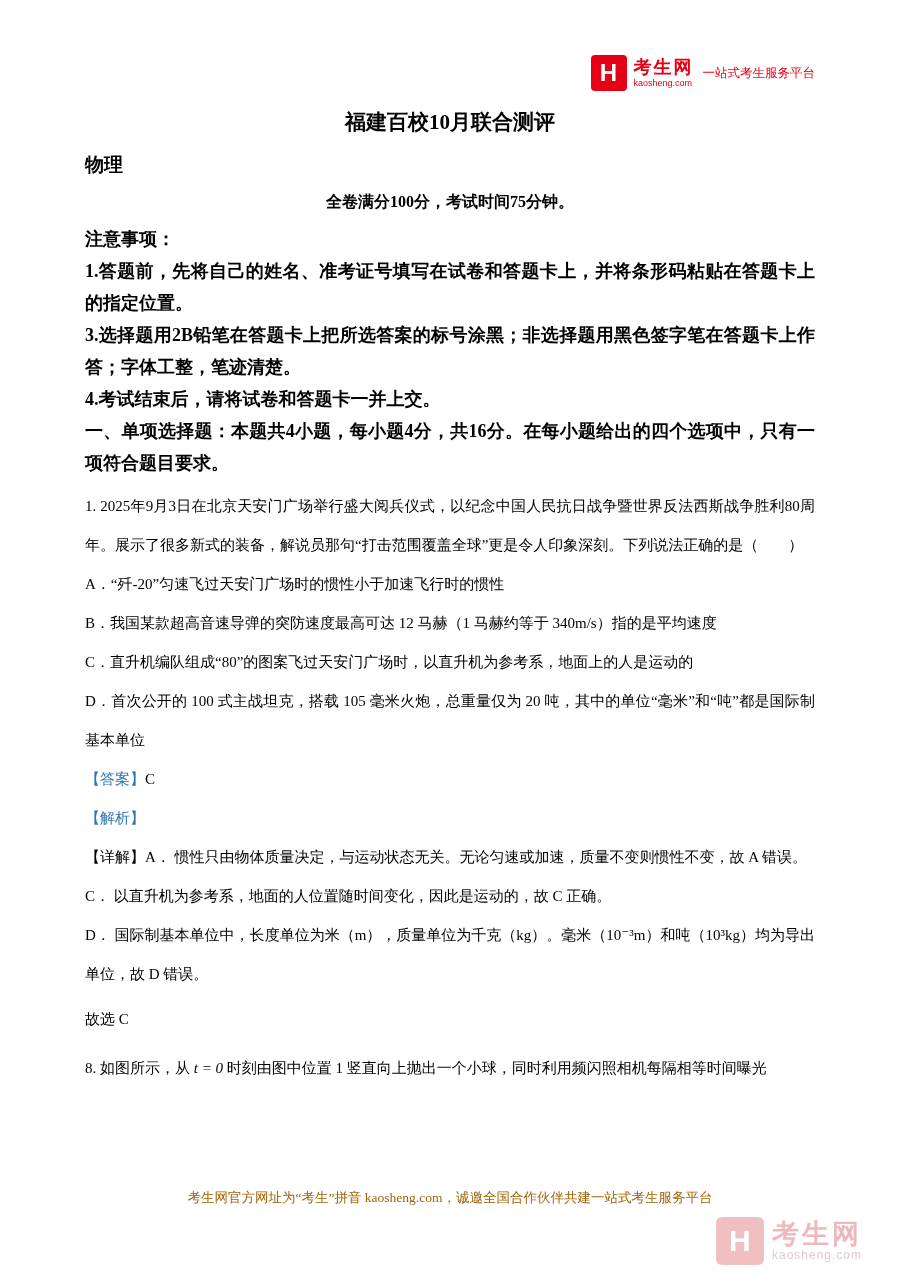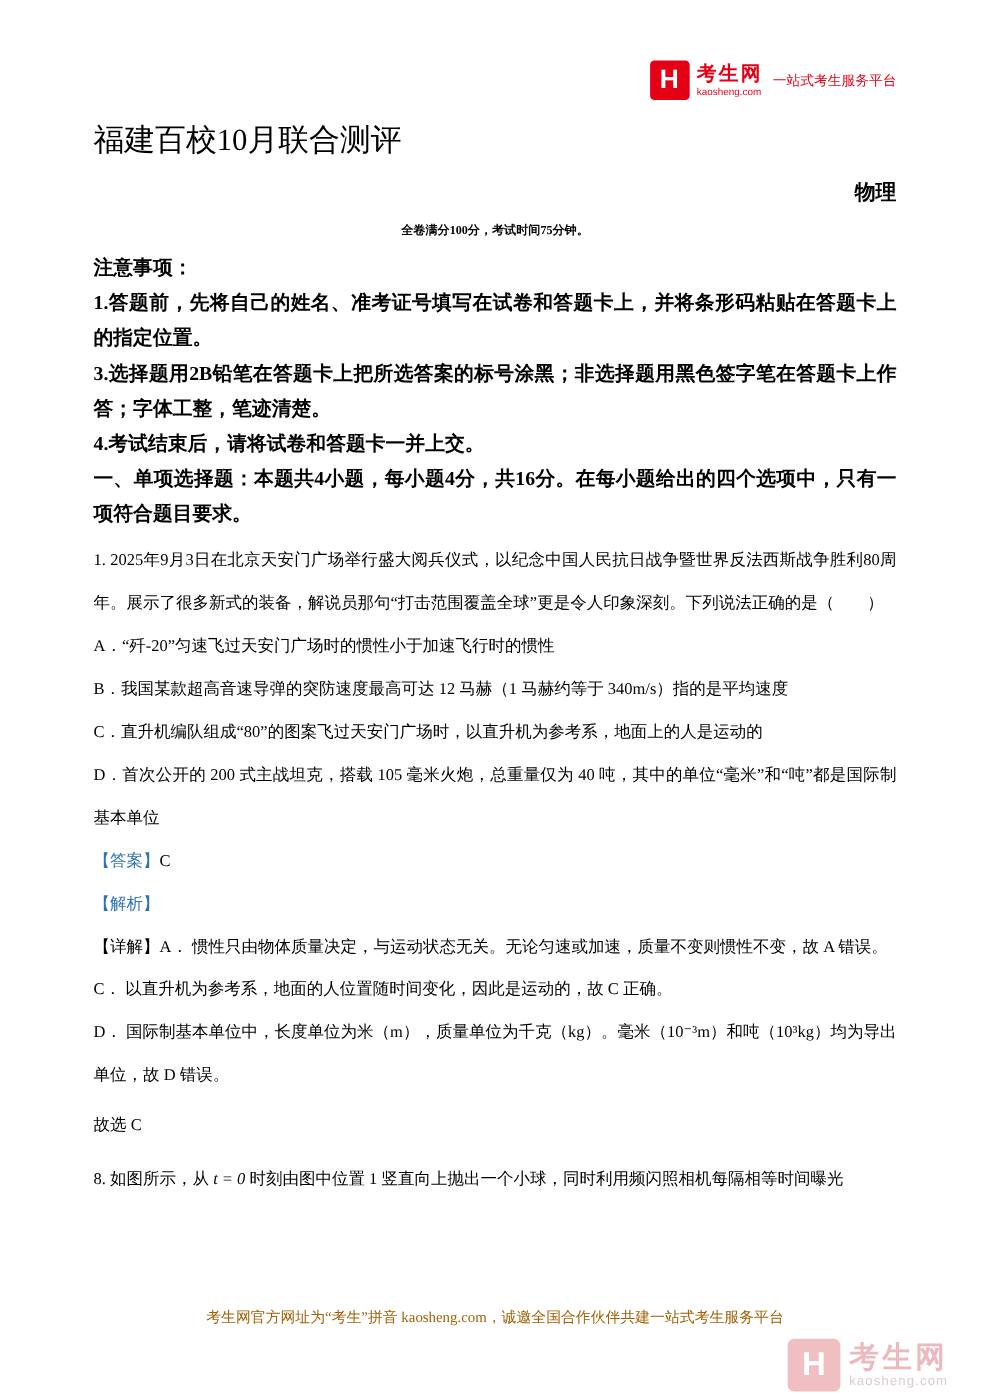--- a/index.html
+++ b/index.html
@@ -39,7 +39,7 @@
   .brand-domain { color: #e60016; font-size: 9px; font-family: "Liberation Sans", sans-serif; }
   .brand-tagline { color: #e60016; font-size: 12.5px; margin-left: 2px; font-family: "Liberation Sans", sans-serif; }
 
-  .title { font-size: 28px; font-weight: normal; margin: 0; }
+  .title { text-align: center; font-size: 21px; font-weight: bold; margin: 0; }
   .subject { text-align: right; font-size: 19px; font-weight: bold; margin: 16px 0 0 0; }
   .exam-info { text-align: center; font-size: 11px; font-weight: bold; margin: 14px 0 0 0; }
 

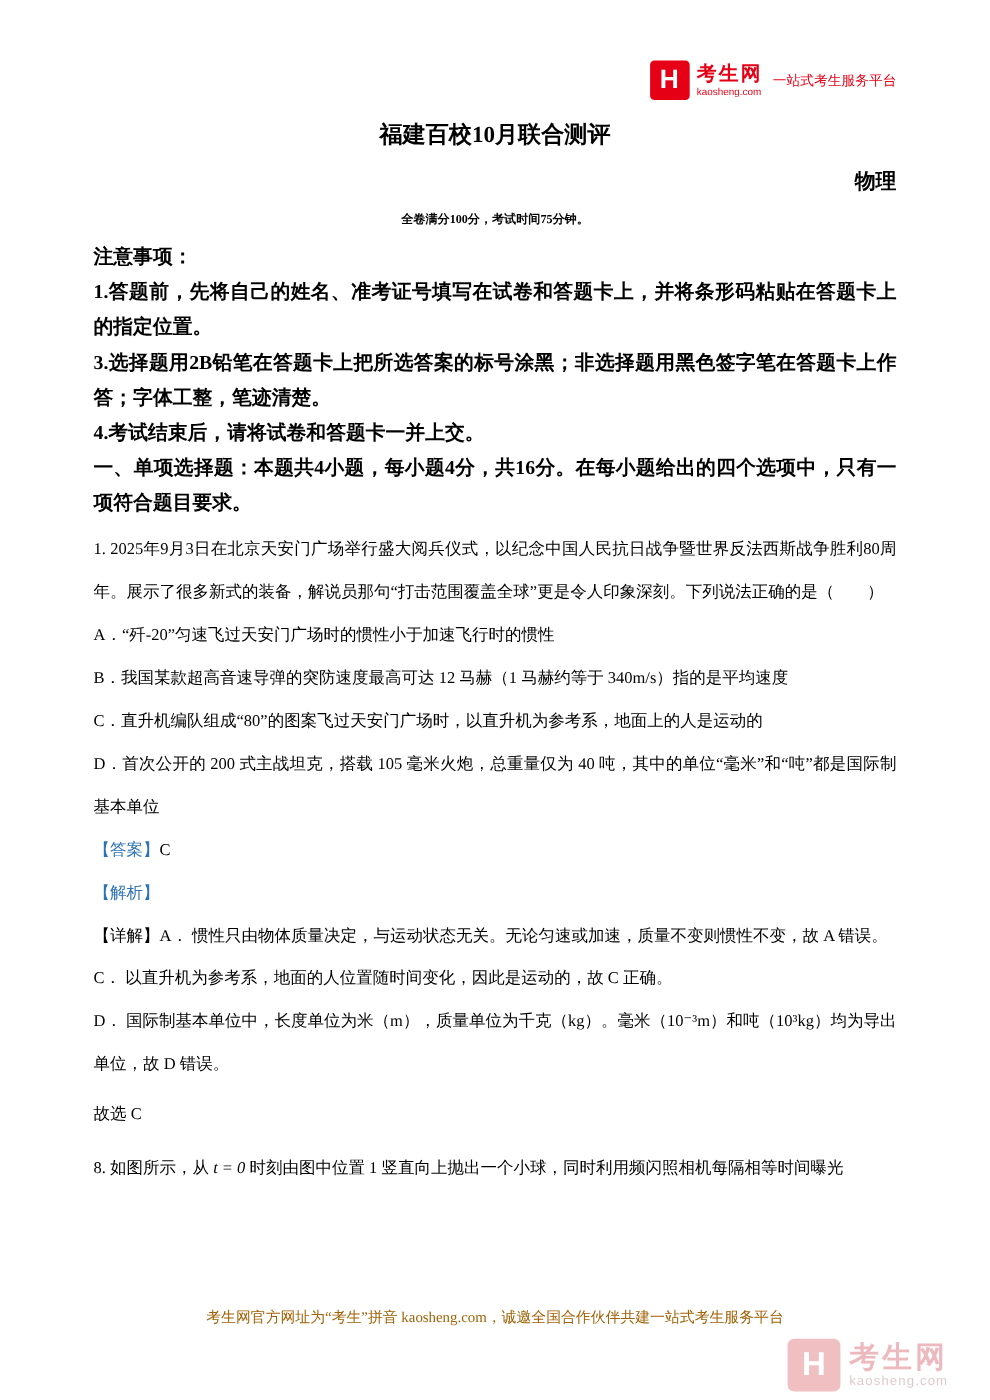--- a/index.html
+++ b/index.html
@@ -40,7 +40,7 @@
   .brand-tagline { color: #e60016; font-size: 12.5px; margin-left: 2px; font-family: "Liberation Sans", sans-serif; }
 
   .title { text-align: center; font-size: 21px; font-weight: bold; margin: 0; }
-  .subject { text-align: right; font-size: 19px; font-weight: bold; margin: 16px 0 0 0; }
+  .subject { text-align: left; font-size: 19px; font-weight: bold; margin: 16px 0 0 0; }
   .exam-info { text-align: center; font-size: 11px; font-weight: bold; margin: 14px 0 0 0; }
 
   .notices { margin-top: 10px; font-size: 18px; font-weight: bold; line-height: 1.78; text-align: justify; }

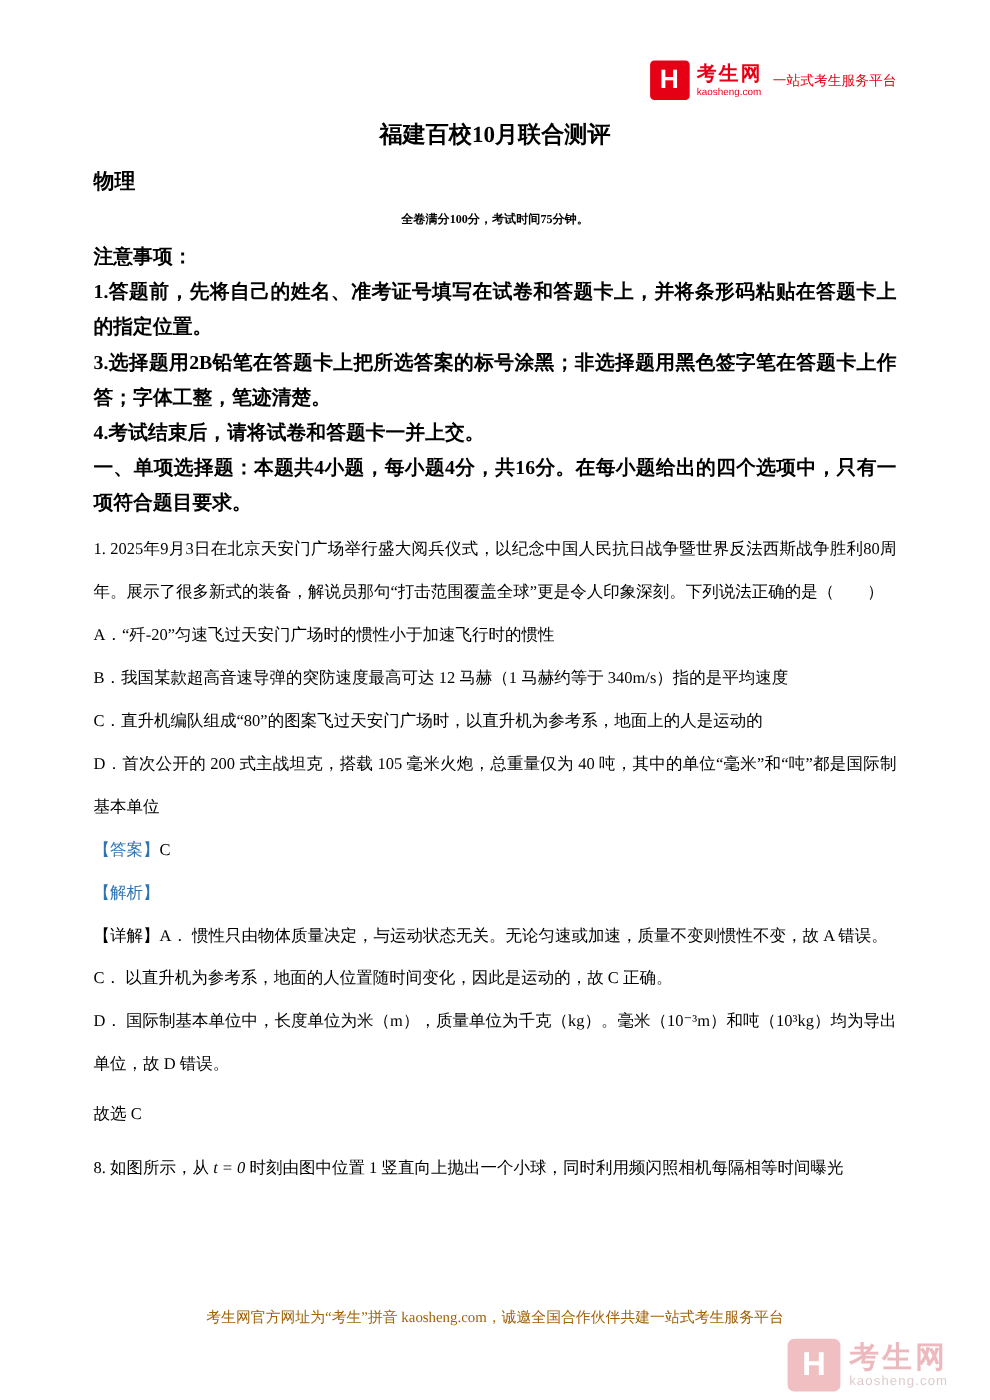--- a/index.html
+++ b/index.html
@@ -41,7 +41,7 @@
 
   .title { text-align: center; font-size: 21px; font-weight: bold; margin: 0; }
   .subject { text-align: left; font-size: 19px; font-weight: bold; margin: 16px 0 0 0; }
-  .exam-info { text-align: center; font-size: 11px; font-weight: bold; margin: 14px 0 0 0; }
+  .exam-info { text-align: center; font-size: 16px; font-weight: bold; margin: 14px 0 0 0; }
 
   .notices { margin-top: 10px; font-size: 18px; font-weight: bold; line-height: 1.78; text-align: justify; }
   .notices p { margin: 0; }

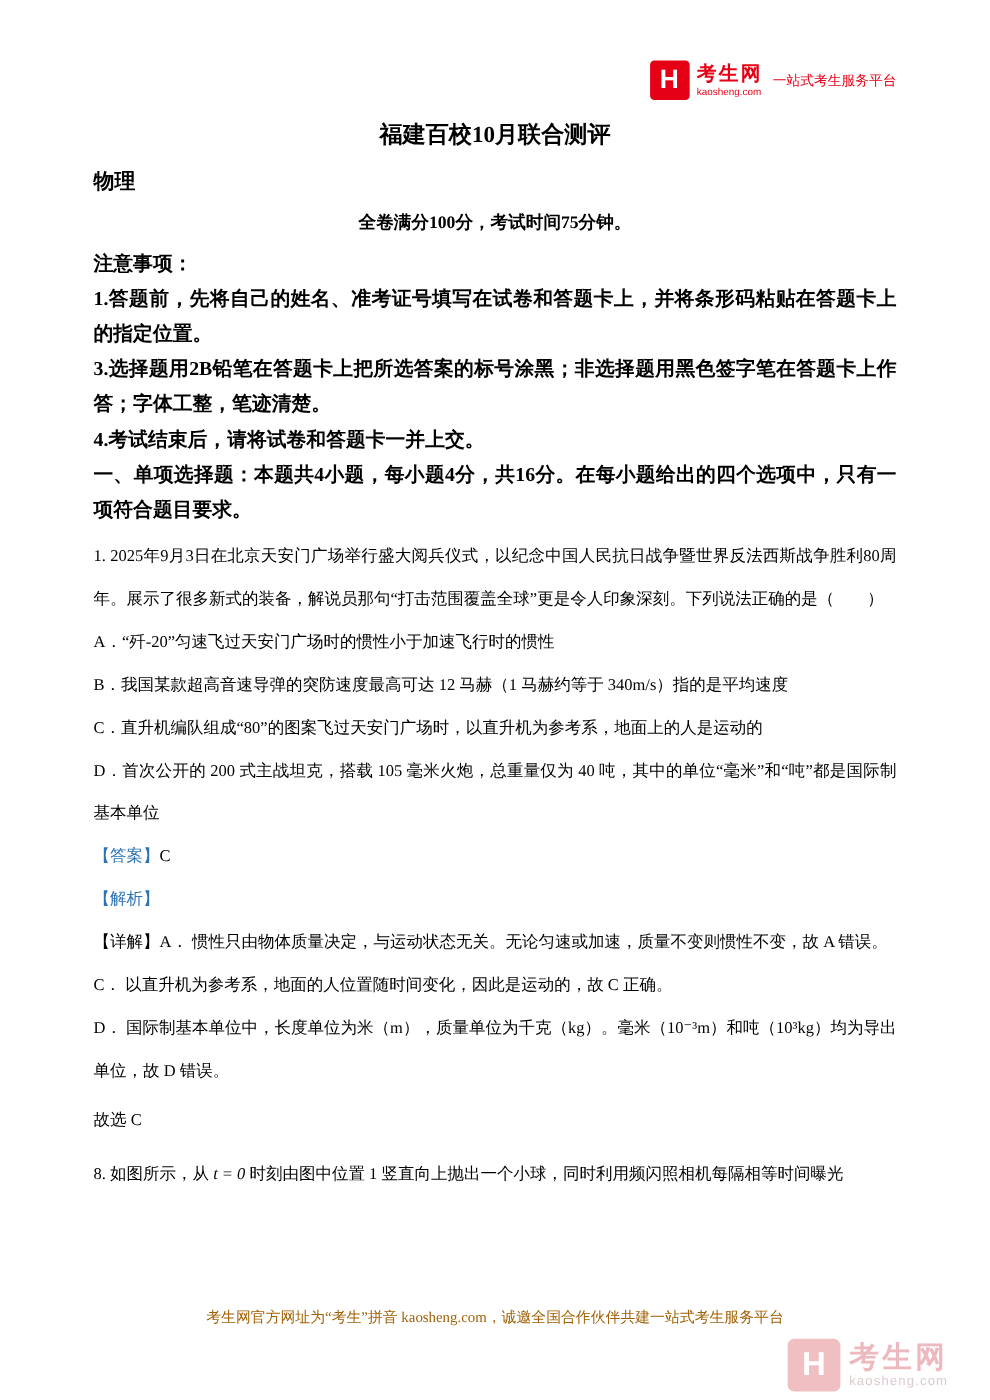--- a/index.html
+++ b/index.html
@@ -118,7 +118,7 @@
       <p>A．“歼-20”匀速飞过天安门广场时的惯性小于加速飞行时的惯性</p>
       <p>B．我国某款超高音速导弹的突防速度最高可达 12 马赫（1 马赫约等于 340m/s）指的是平均速度</p>
       <p>C．直升机编队组成“80”的图案飞过天安门广场时，以直升机为参考系，地面上的人是运动的</p>
-      <p>D．首次公开的 200 式主战坦克，搭载 105 毫米火炮，总重量仅为 40 吨，其中的单位“毫米”和“吨”都是国际制基本单位</p>
+      <p>D．首次公开的 100 式主战坦克，搭载 105 毫米火炮，总重量仅为 20 吨，其中的单位“毫米”和“吨”都是国际制基本单位</p>
 
       <p><span class="blue">【答案】</span><span>C</span></p>
 

